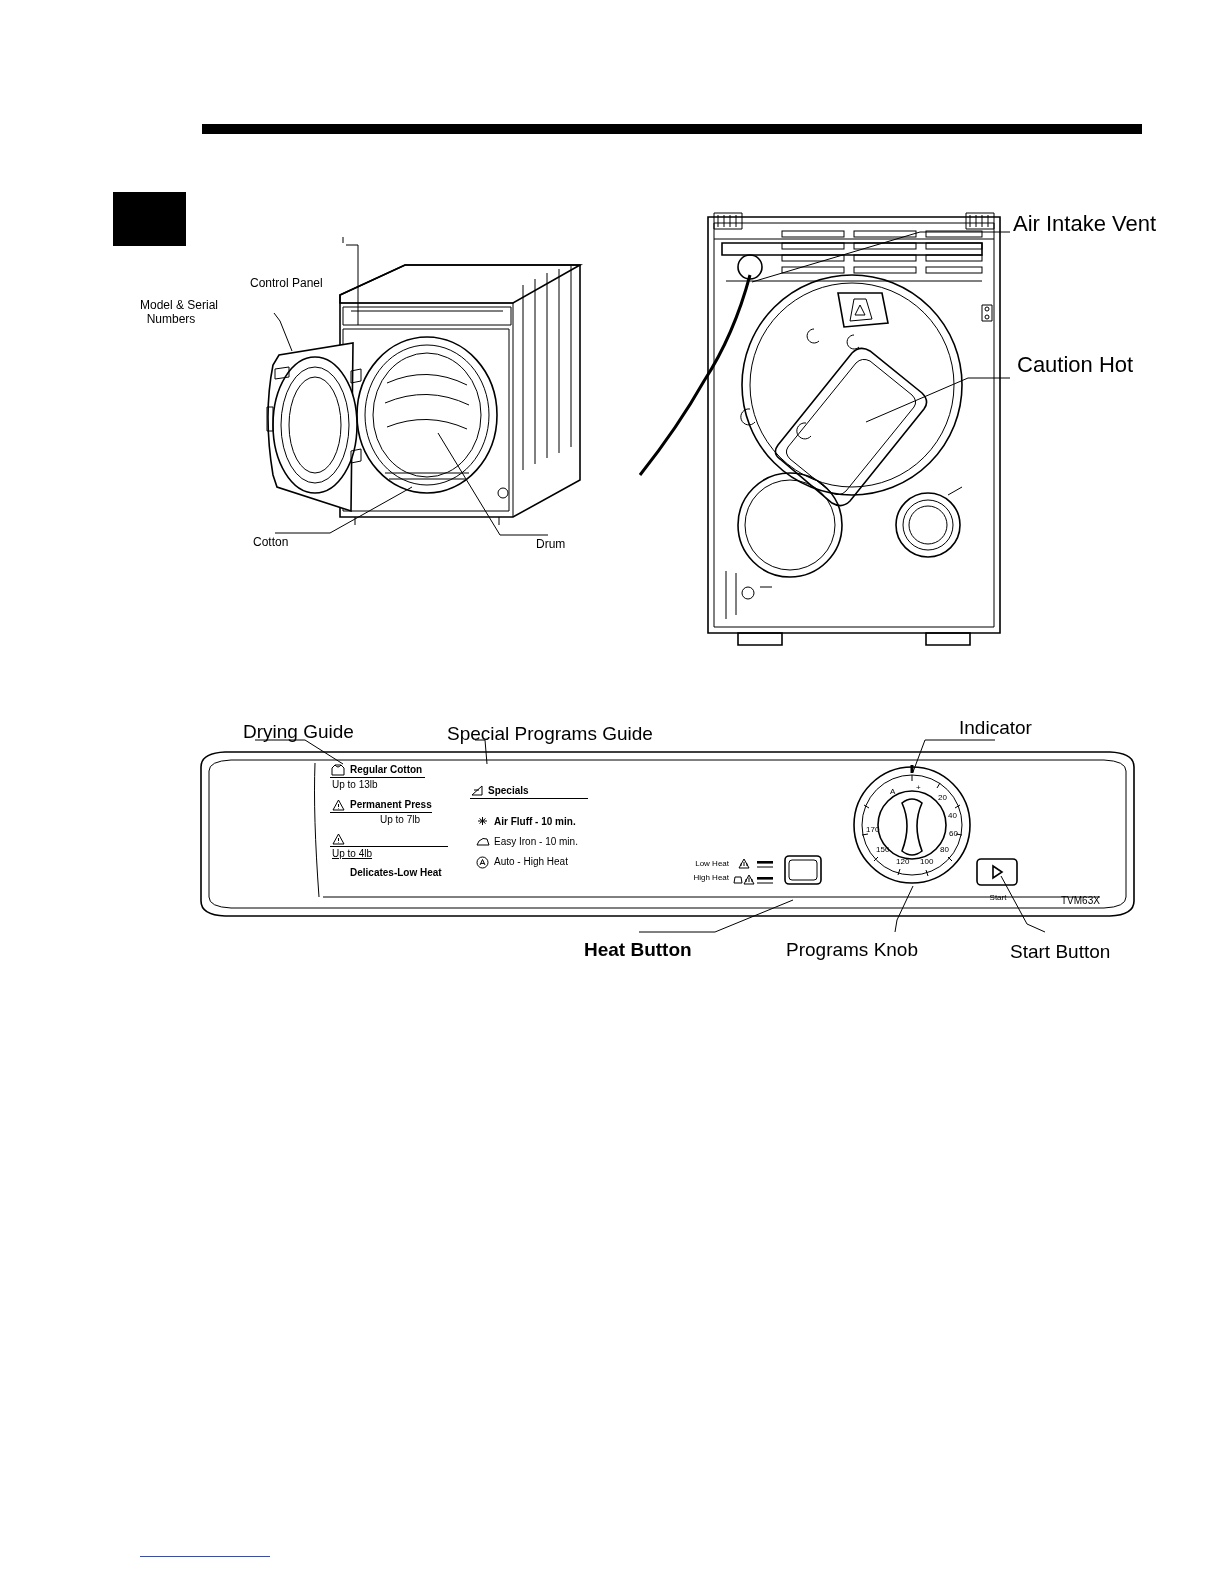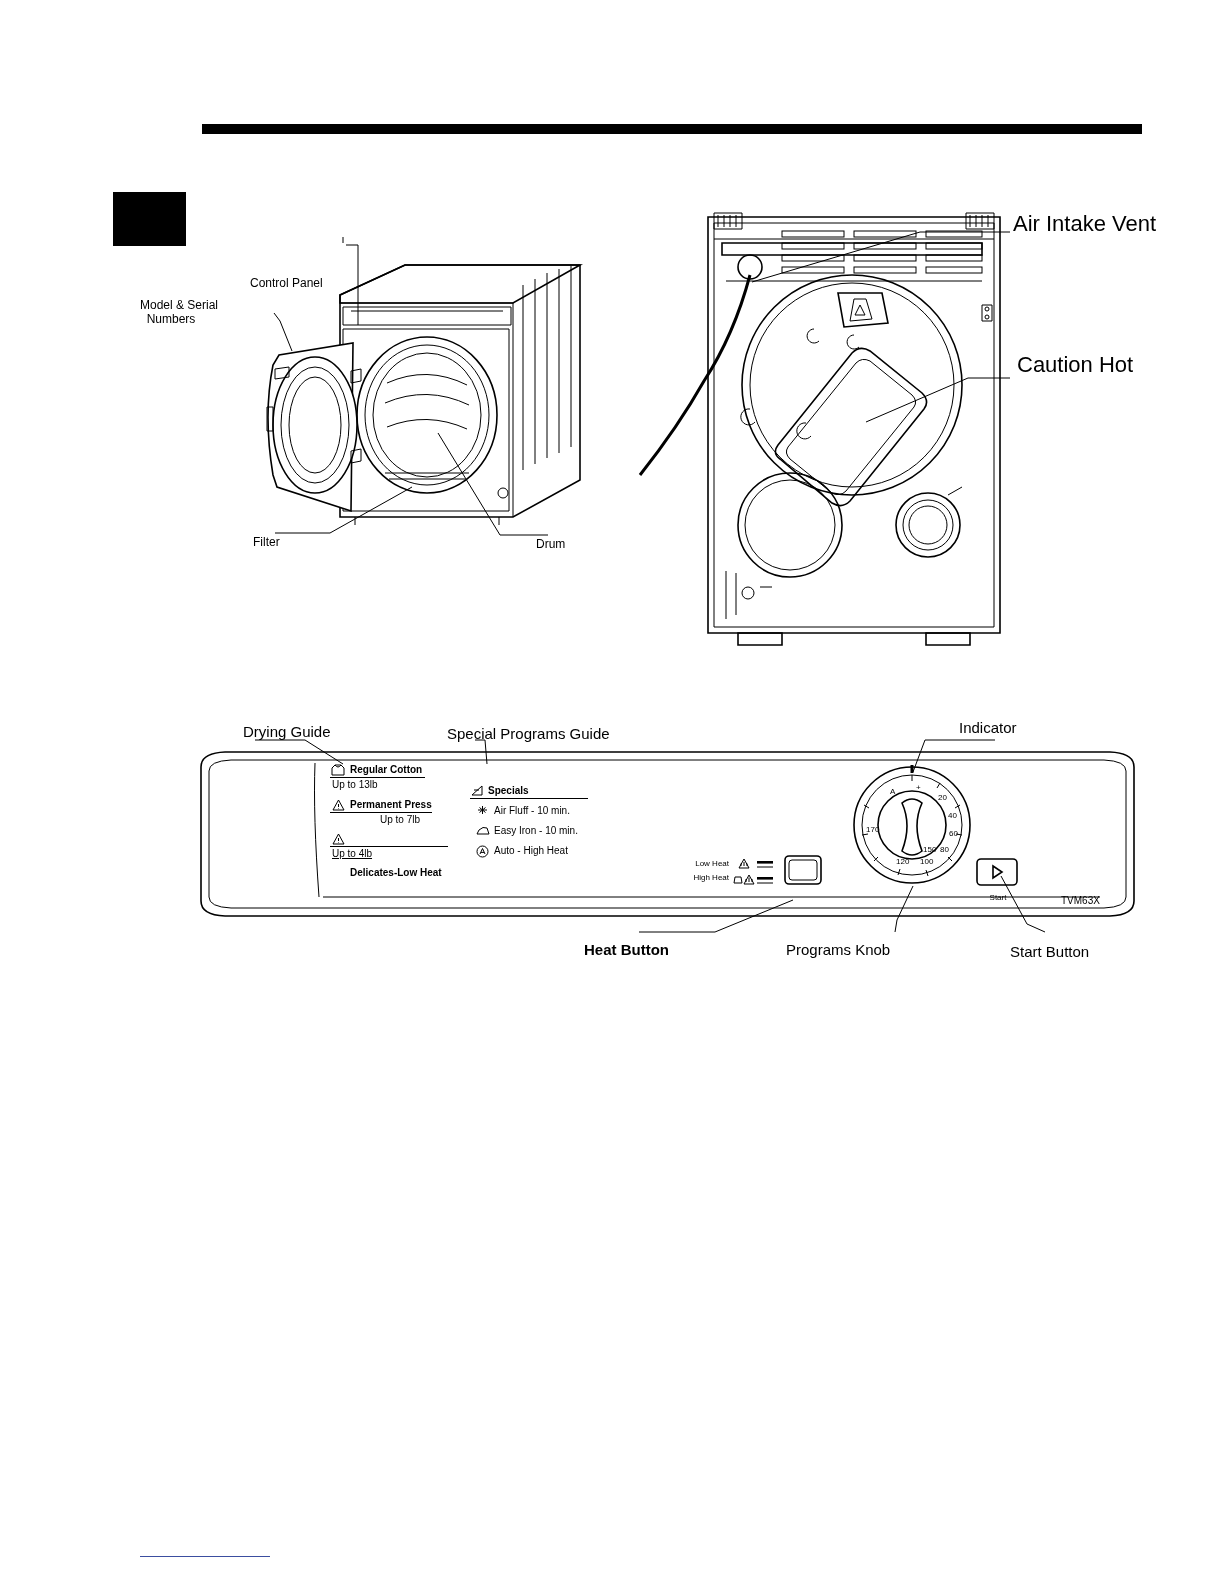--- a/index.html
+++ b/index.html
@@ -164,7 +164,7 @@
   <div class="lbl" style="left:250px;top:231px;margin-top:45px;">Control Panel</div>
   <div class="lbl" style="left:140px;top:298px;">Model &amp; Serial
   Numbers</div>
-  <div class="lbl" style="left:253px;top:535px;">Filter</div>
+  <div class="lbl" style="left:253px;top:535px;">Cotton</div>
   <div class="lbl" style="left:536px;top:537px;">Drum</div>
 
   <svg id="rear-view" style="position:absolute;left:630px;top:195px;" width="400" height="455" viewBox="0 0 400 455">

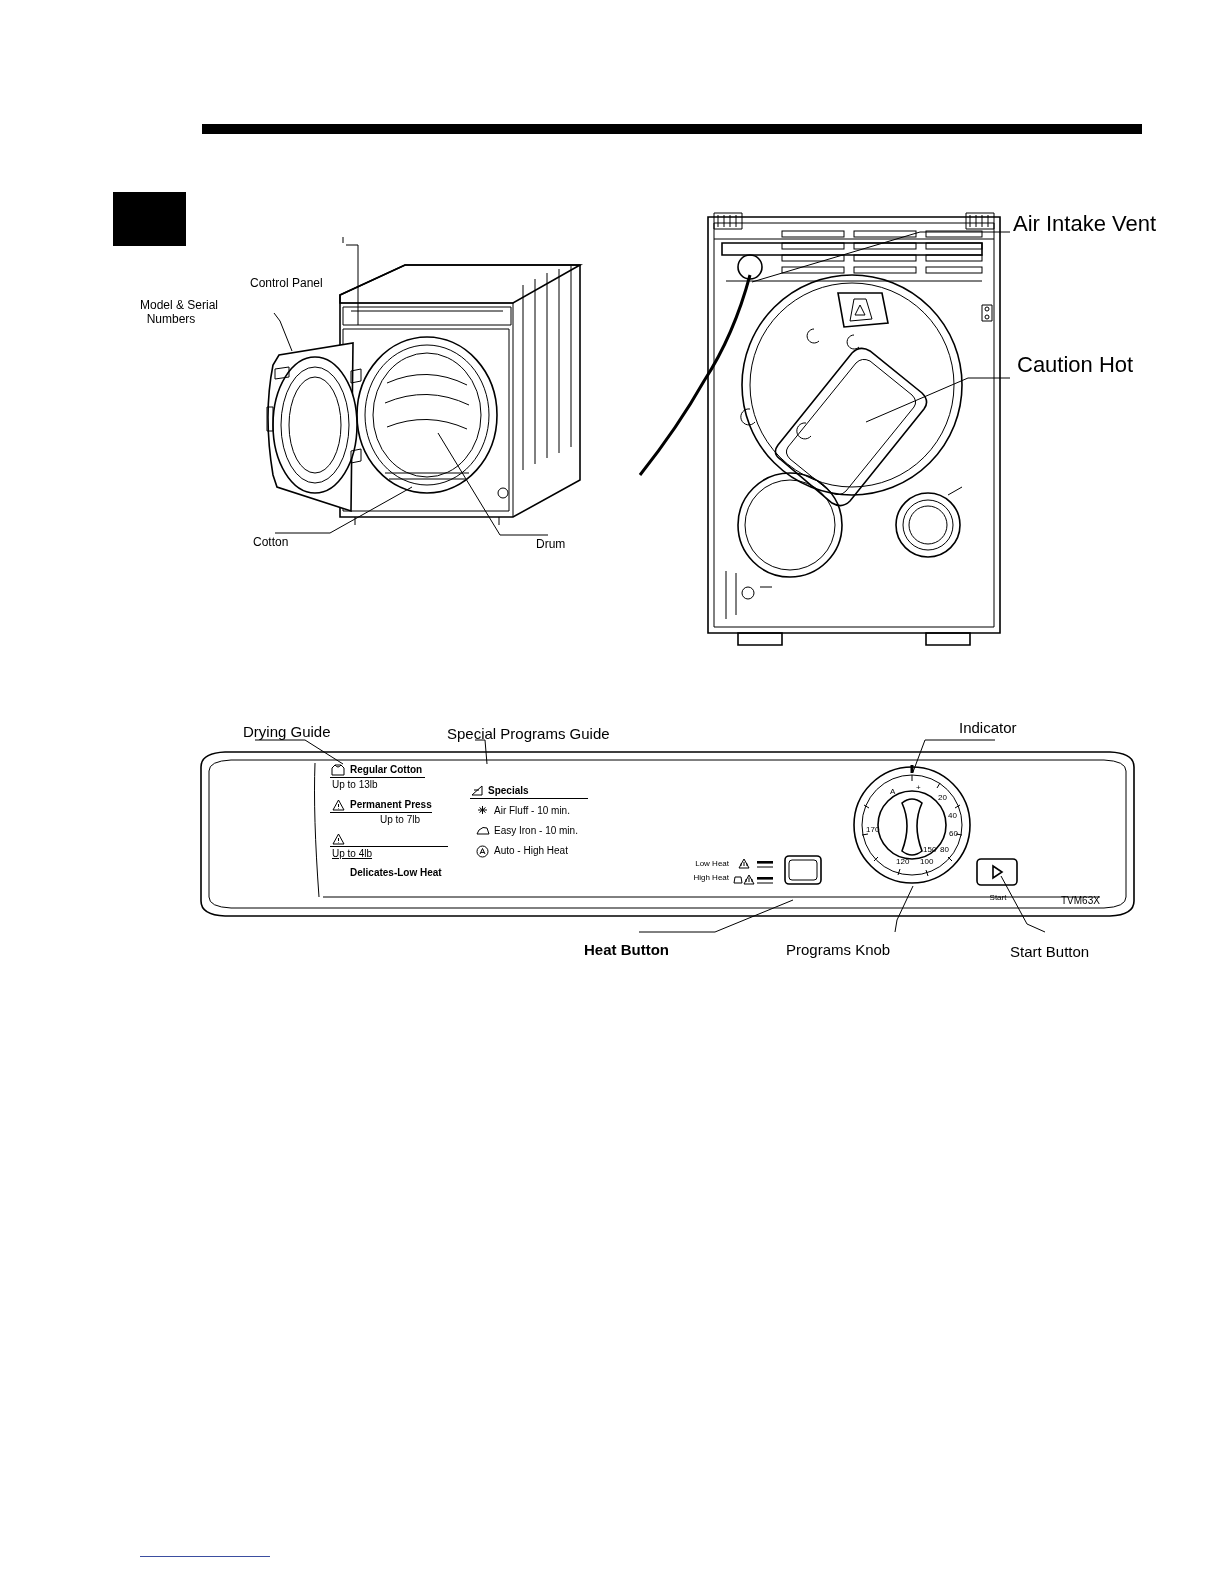--- a/index.html
+++ b/index.html
@@ -50,7 +50,7 @@
     line-height: 26px;
   }
   .lbl.mid {
-    font-size: 15px;
+    font-size: 19px;
     line-height: 18px;
   }
   .lbl.small {

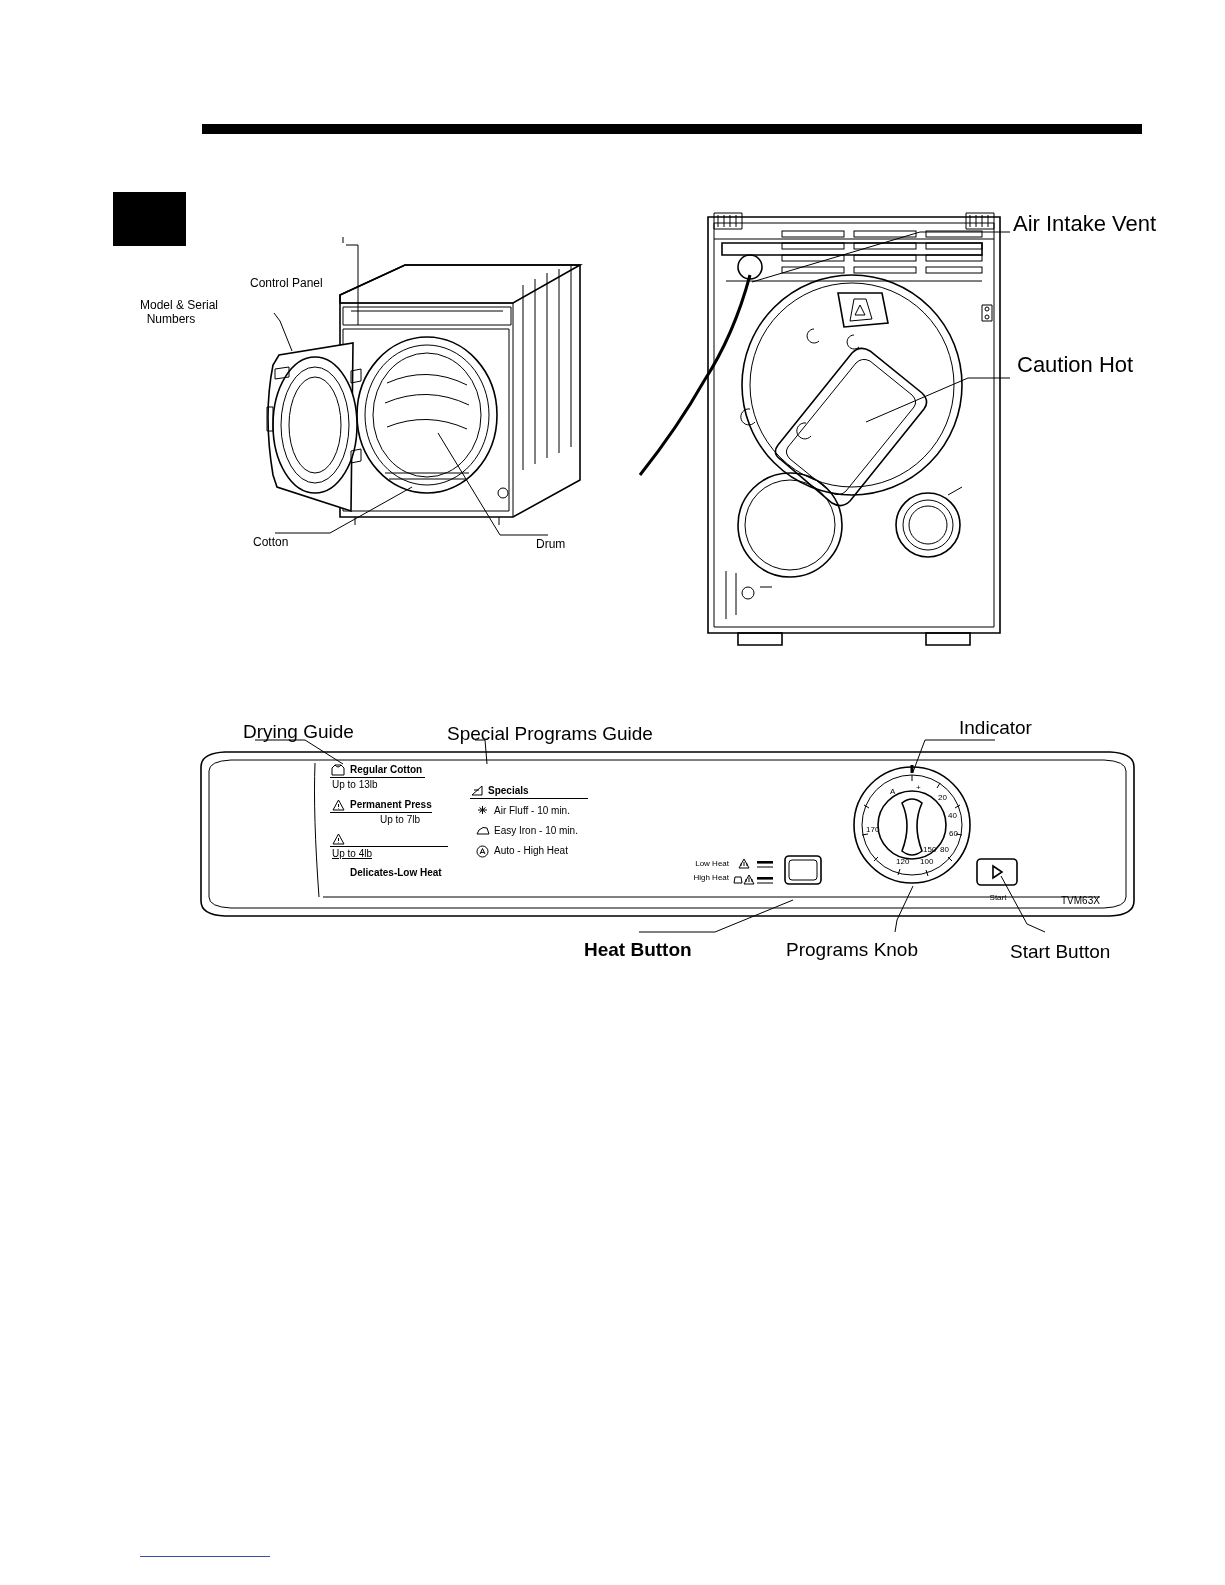--- a/index.html
+++ b/index.html
@@ -297,7 +297,7 @@
         <div class="lbl small bold" style="left:18px;top:1px;">Specials</div>
         <div class="underline-line" style="left:0;top:14px;width:118px;"></div>
       </div>
-      <div style="position:relative;height:20px;margin-top:1px;">
+      <div style="position:relative;height:20px;margin-top:12px;font-weight:bold;">
         <svg style="position:absolute;left:6px;top:1px;" width="13" height="12" viewBox="0 0 13 12">
           <path class="ln" d="M6.5 2 L6.5 10 M2 6 L11 6 M3.5 3.5 L9.5 8.5 M9.5 3.5 L3.5 8.5"></path>
         </svg>

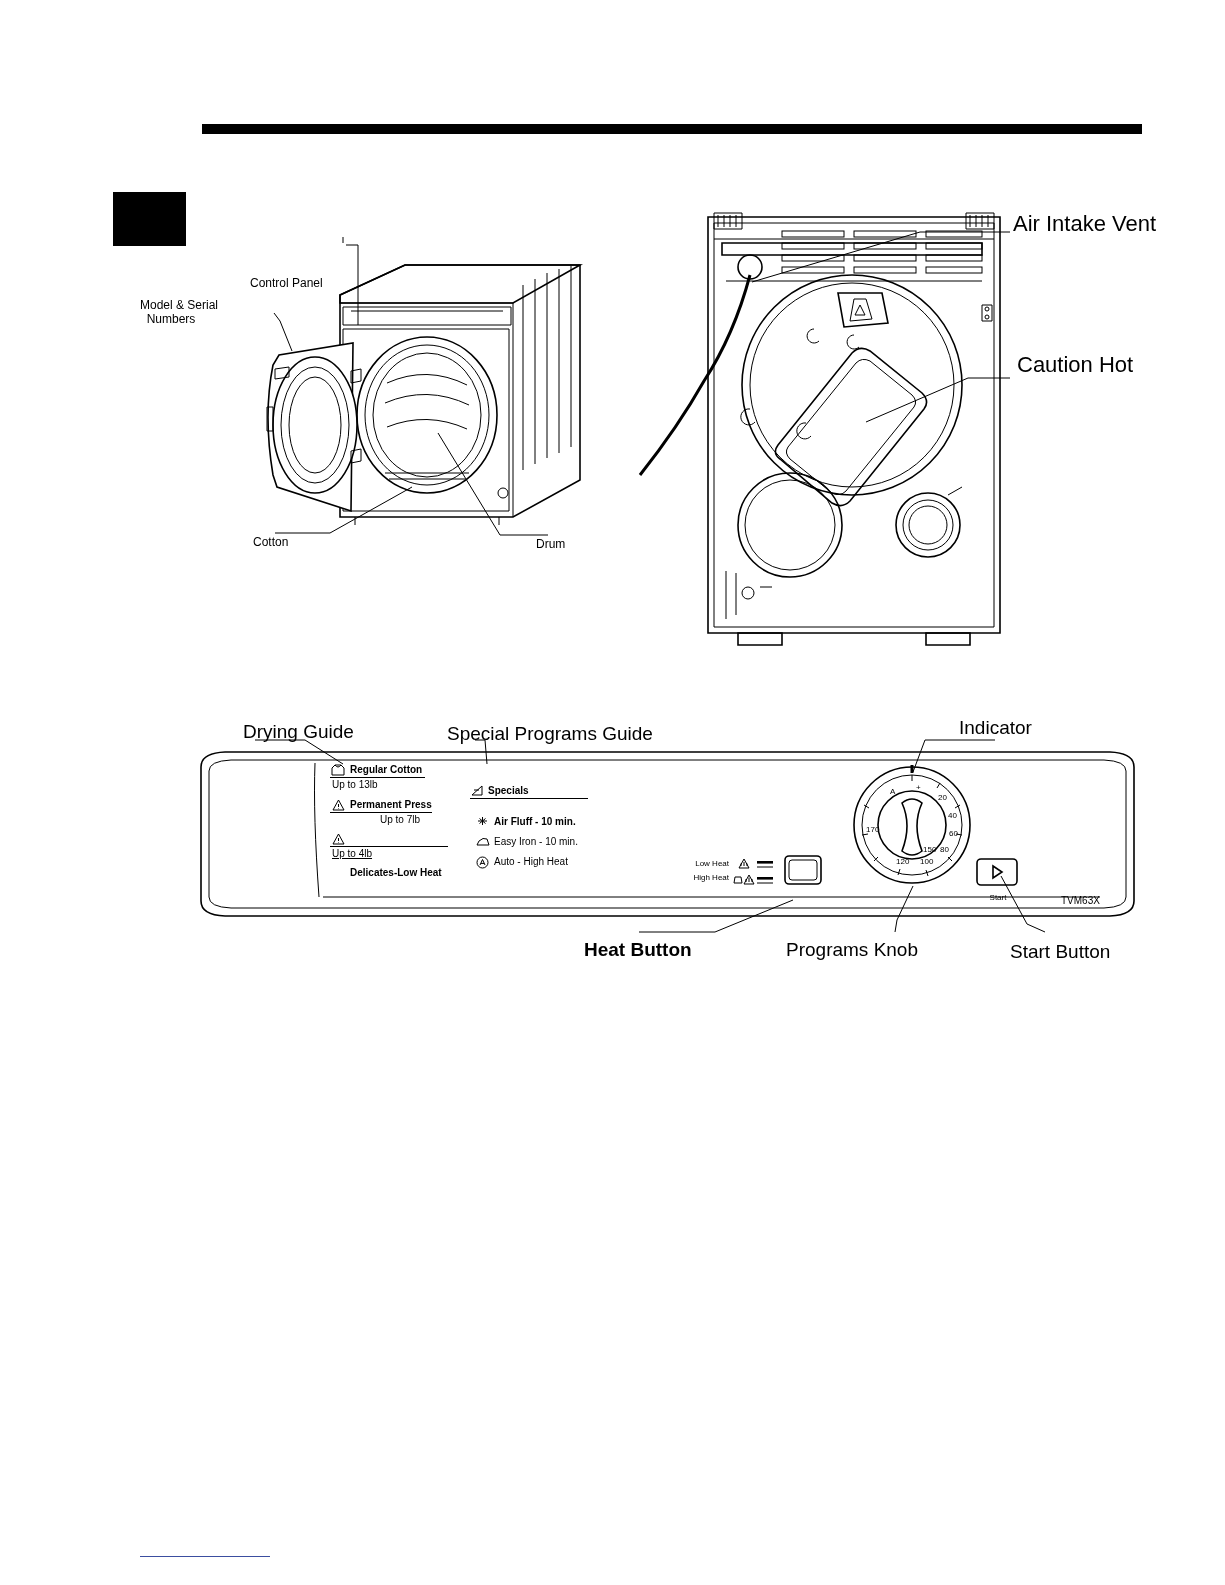--- a/index.html
+++ b/index.html
@@ -373,7 +373,7 @@
       <div class="lbl tiny" style="left:90px;top:82px;">80</div>
       <div class="lbl tiny" style="left:70px;top:94px;">100</div>
       <div class="lbl tiny" style="left:46px;top:94px;">120</div>
-      <div class="lbl tiny" style="left:26px;top:82px;margin-left:47px;">150</div>
+      <div class="lbl tiny" style="left:26px;top:82px;">150</div>
       <div class="lbl tiny" style="left:16px;top:62px;">170</div>
     </div>
 

